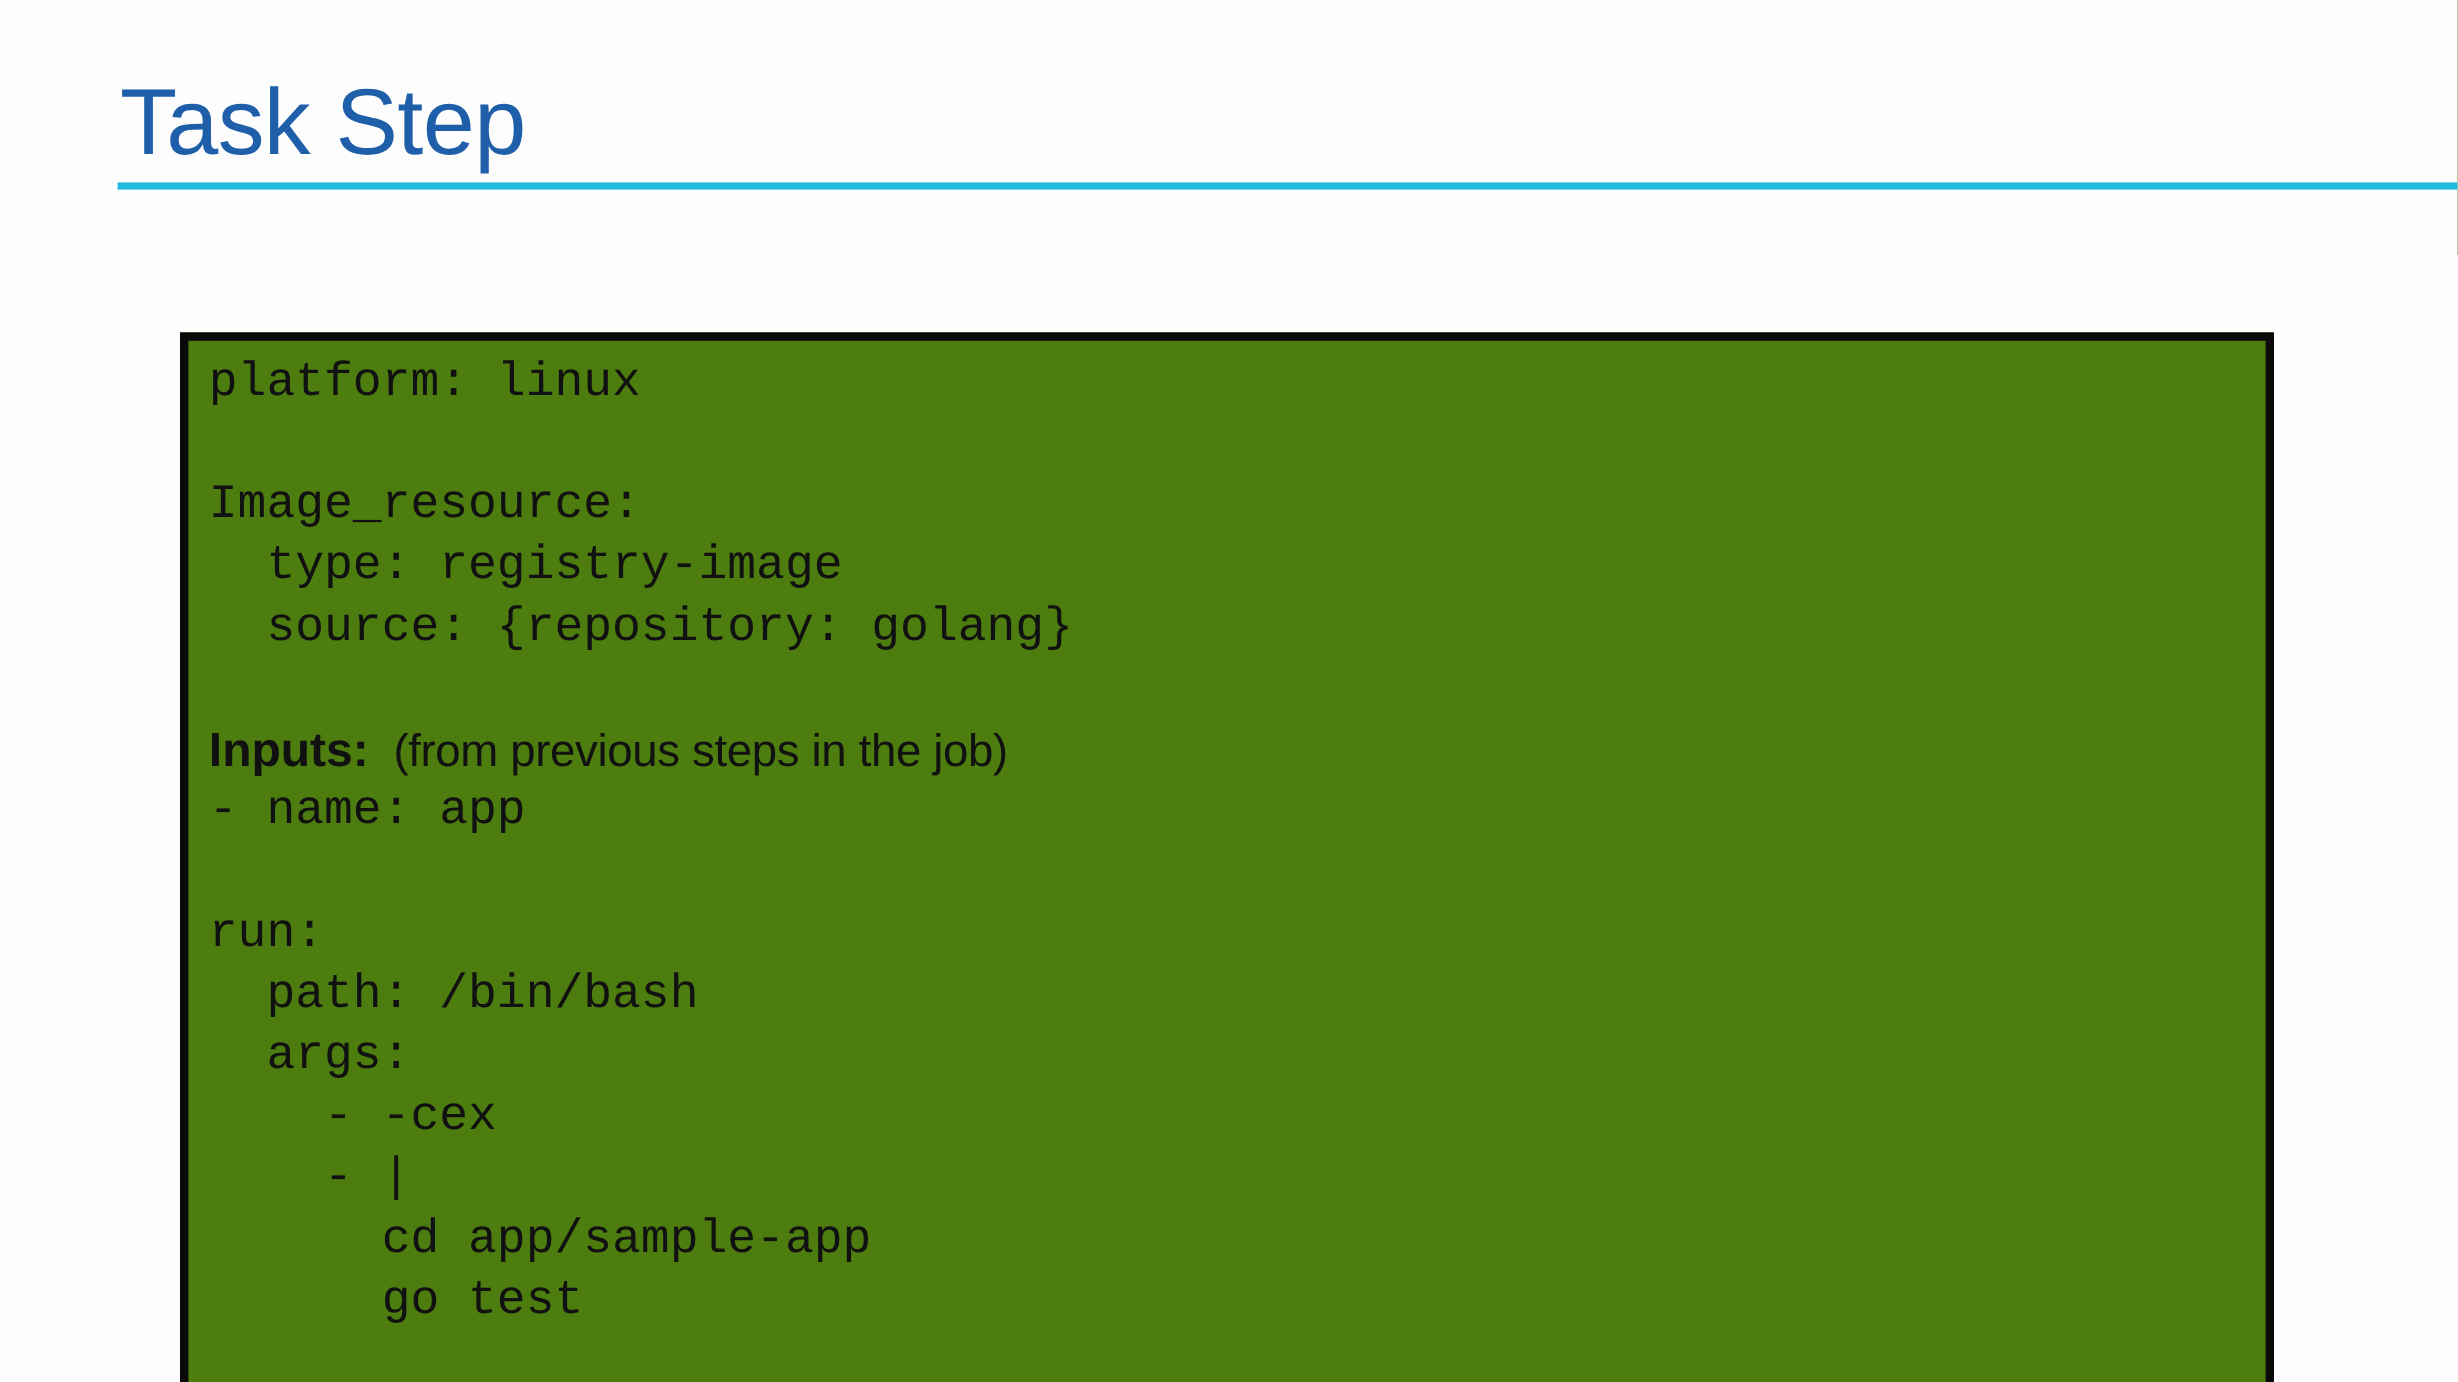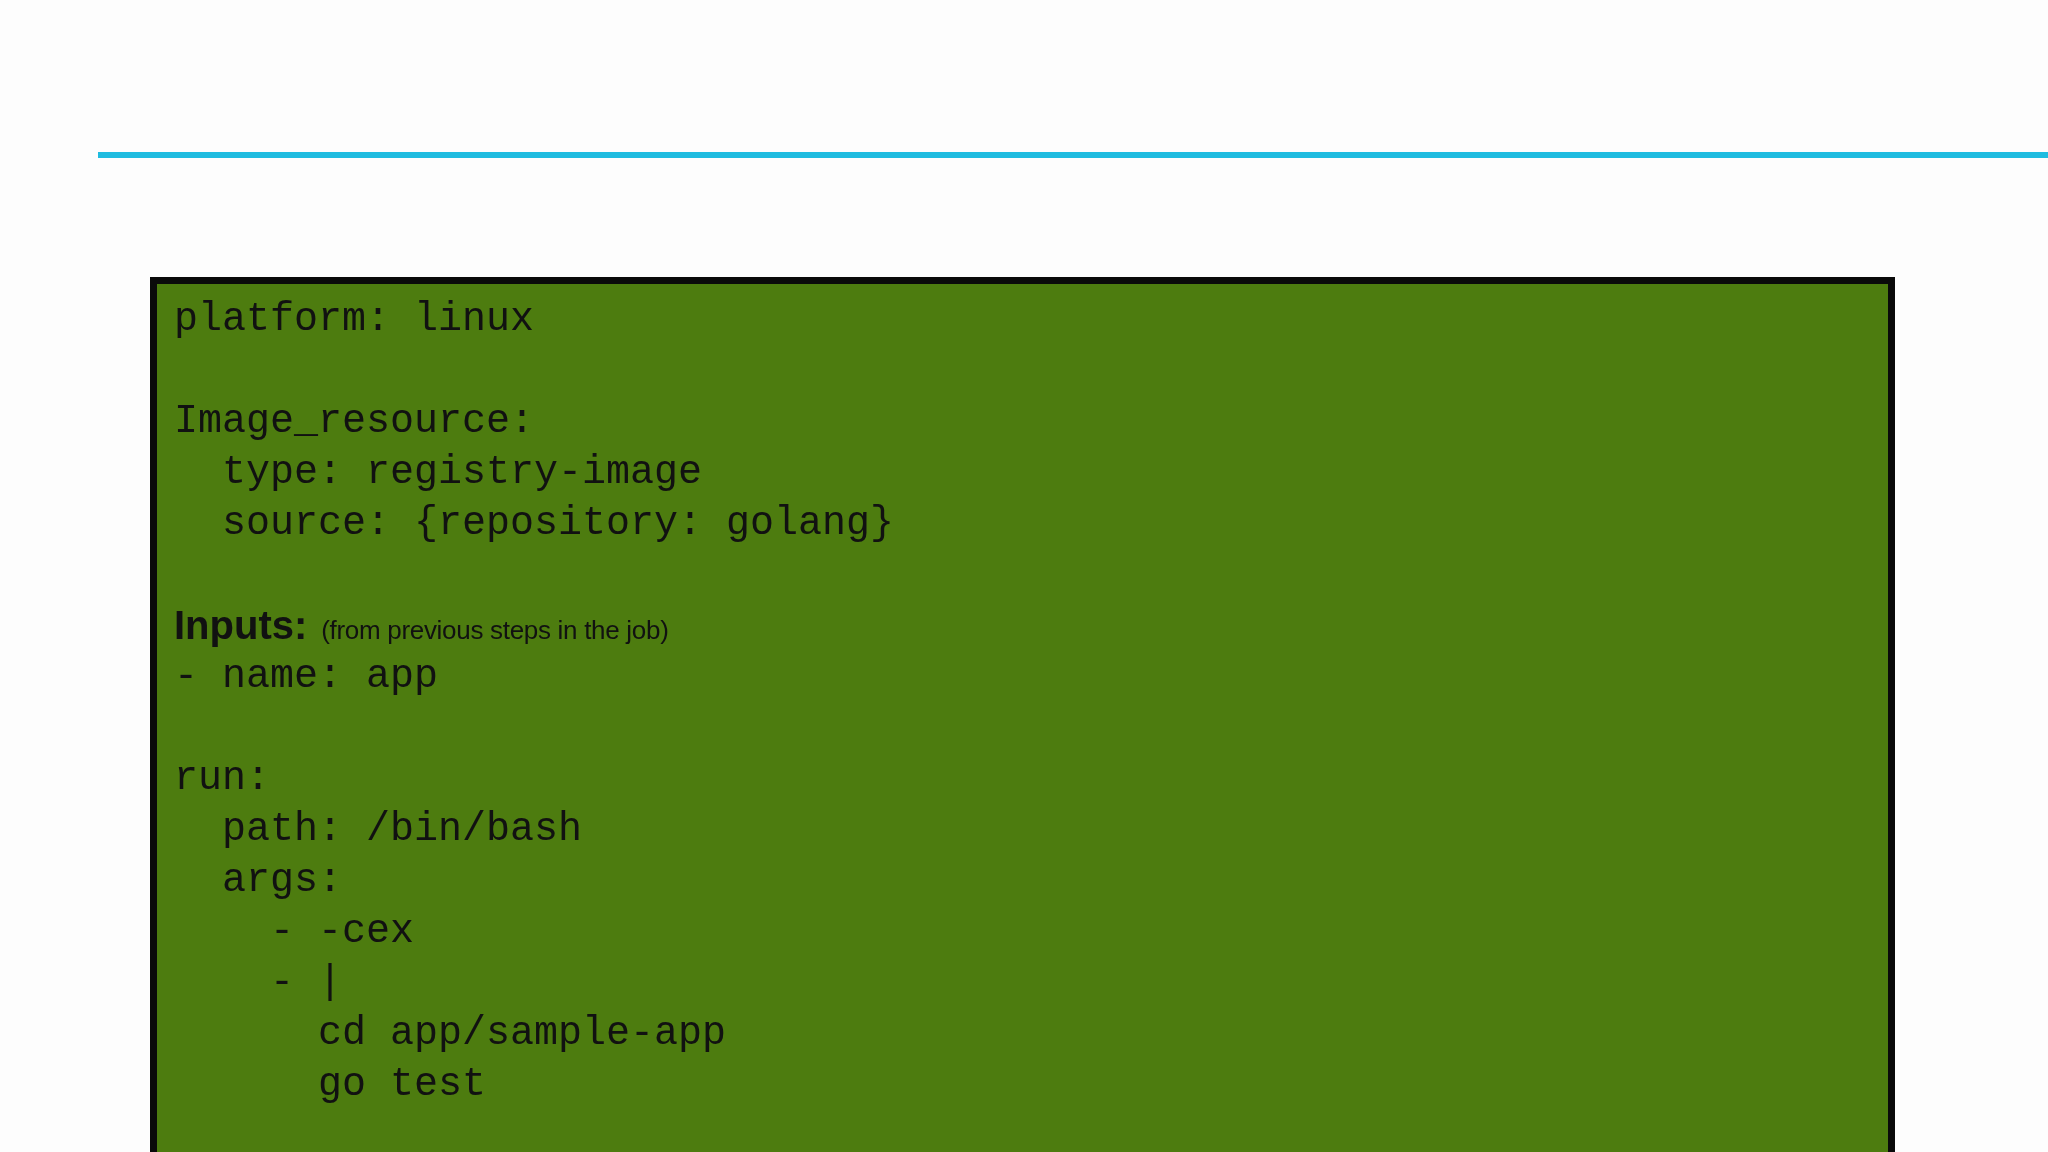--- a/index.html
+++ b/index.html
@@ -91,6 +91,7 @@
 <body style="background: rgb(253, 253, 253);">
 
 <div id="slide-title-block">
+  <div id="slide-title" style="color: rgb(31, 95, 169);">Task Step</div>
   <div id="title-rule" style="background: rgb(31, 188, 224);"></div>
 </div>
 

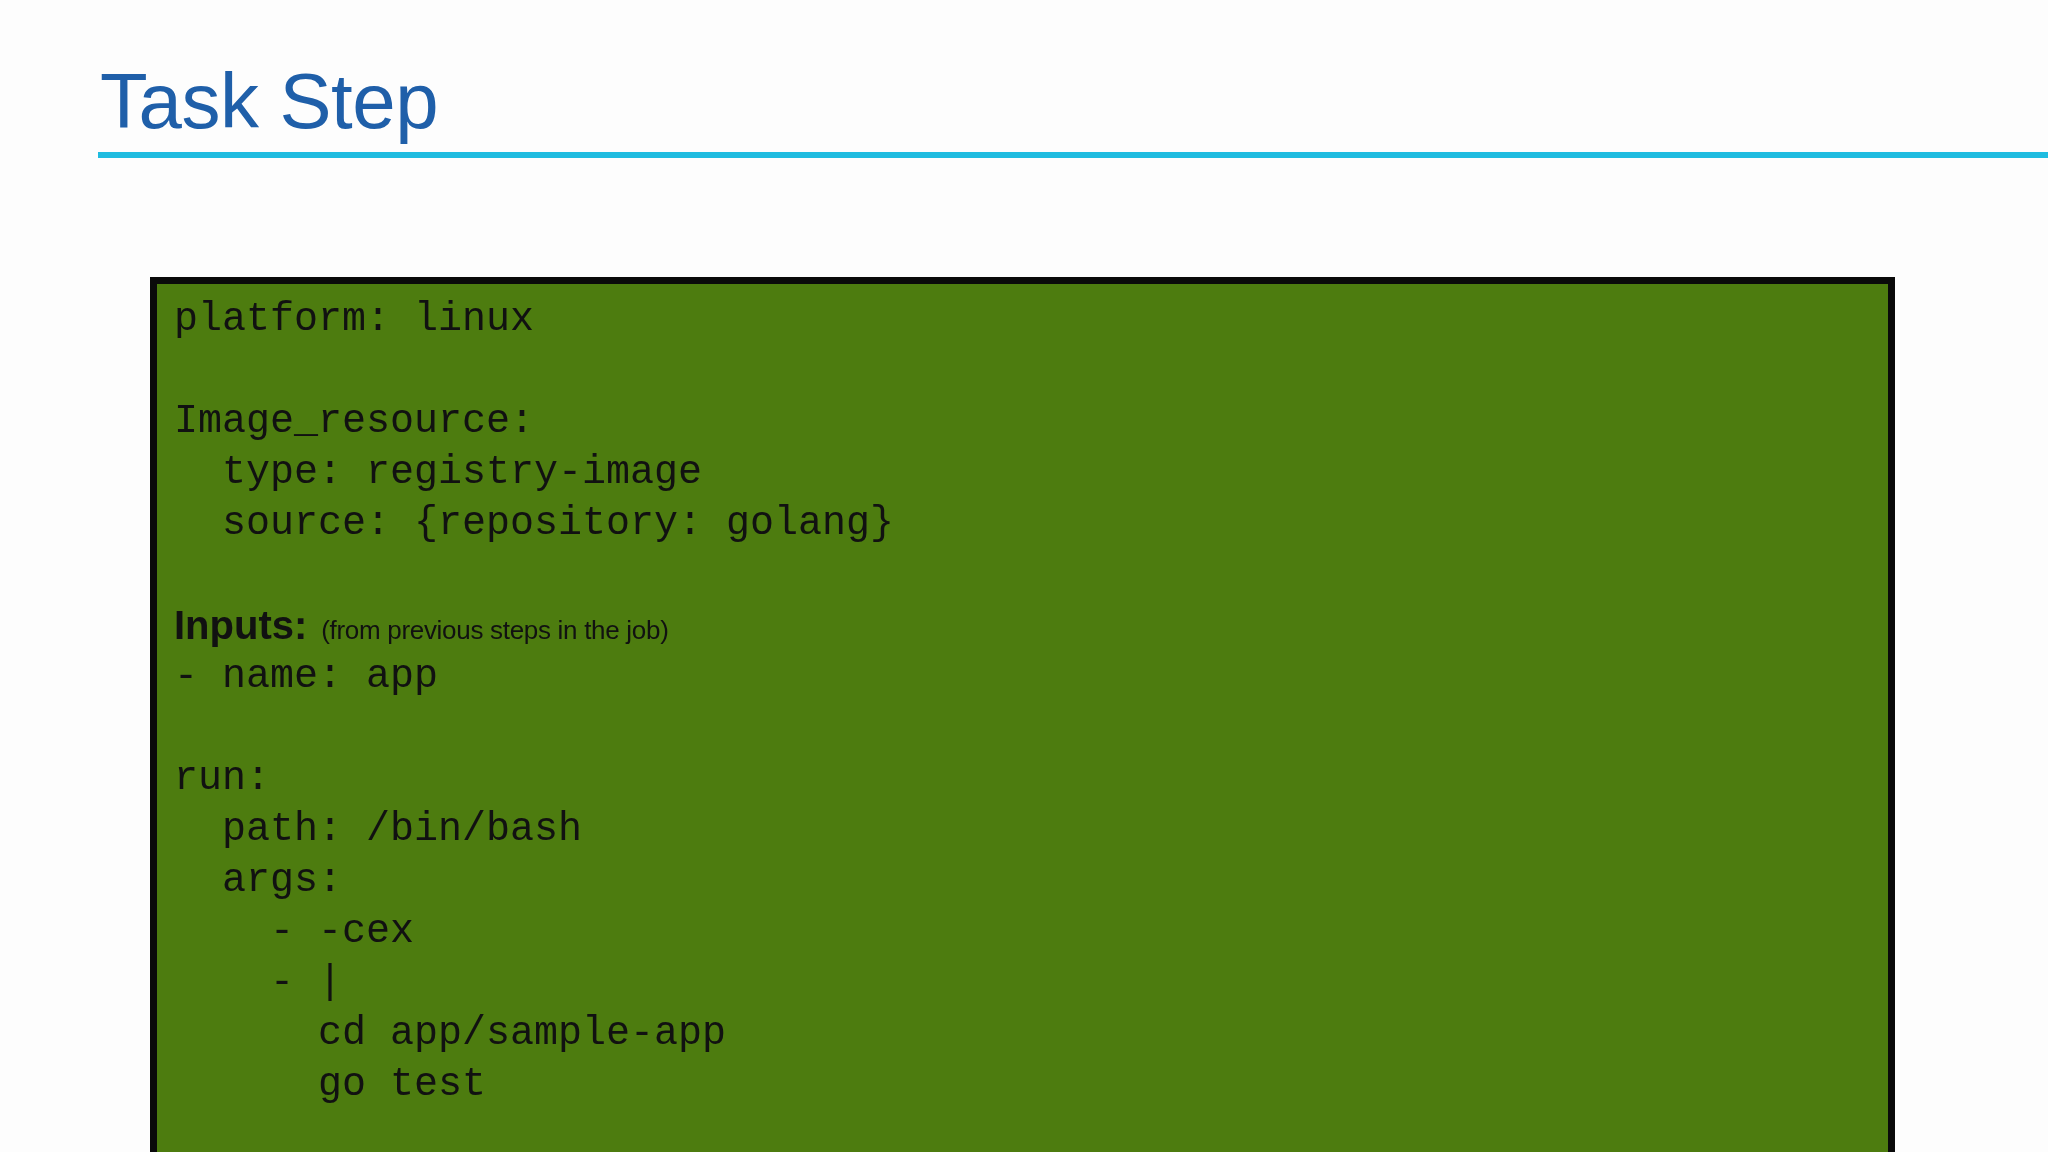--- a/index.html
+++ b/index.html
@@ -81,7 +81,7 @@
   }
   .annotation {
     font-family: "Liberation Sans", sans-serif;
-    font-size: 26px;
+    font-size: 38px;
     font-weight: 400;
     color: #111111;
     letter-spacing: -0.3px;

